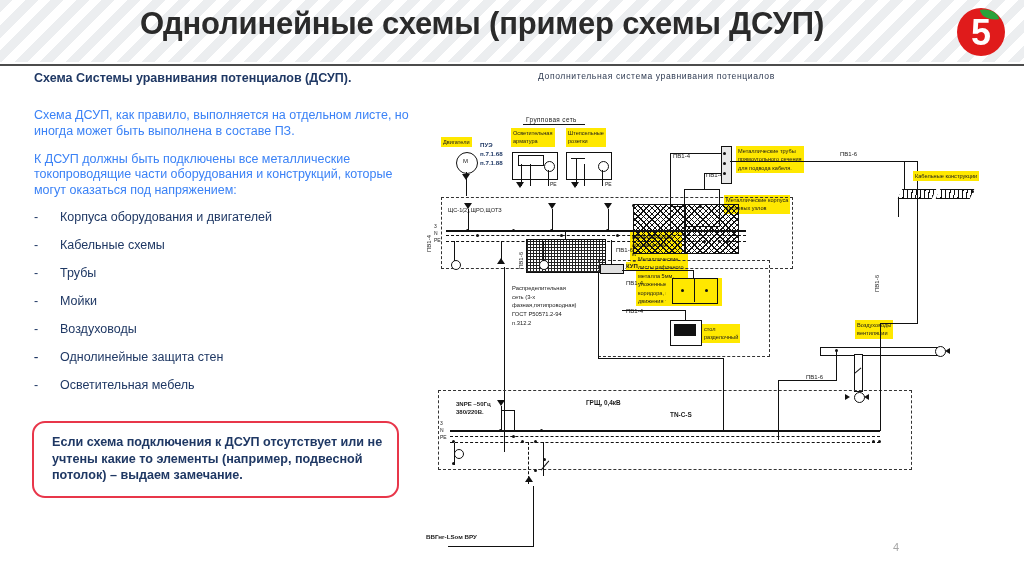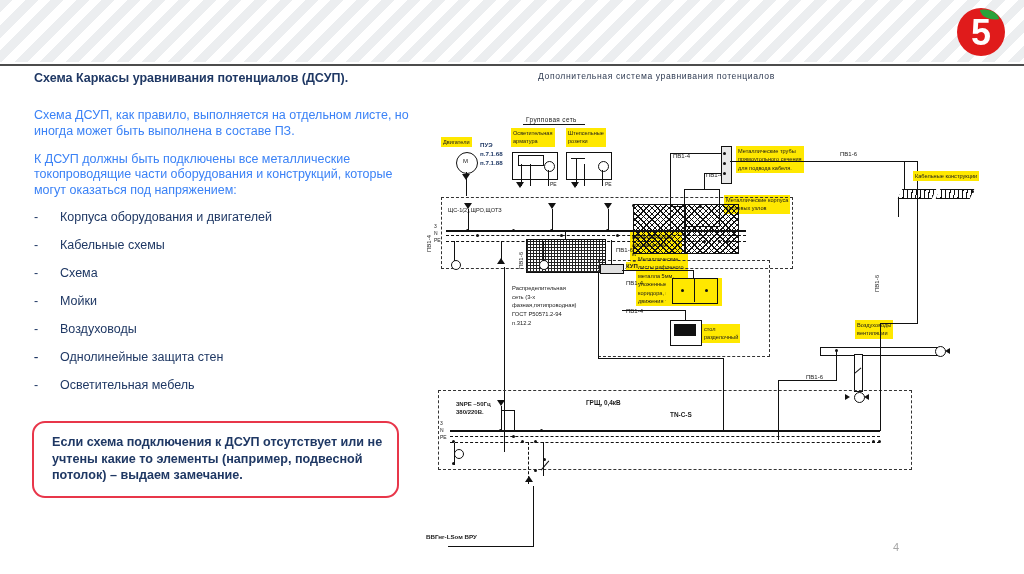--- a/index.html
+++ b/index.html
@@ -180,6 +180,7 @@
 
 <div class="header">
   <div class="header-pattern"></div>
+  <div class="header-title">Однолинейные схемы (пример схемы ДСУП)</div>
   <div class="logo">
     <div class="circle"></div>
     <div class="five">5</div>

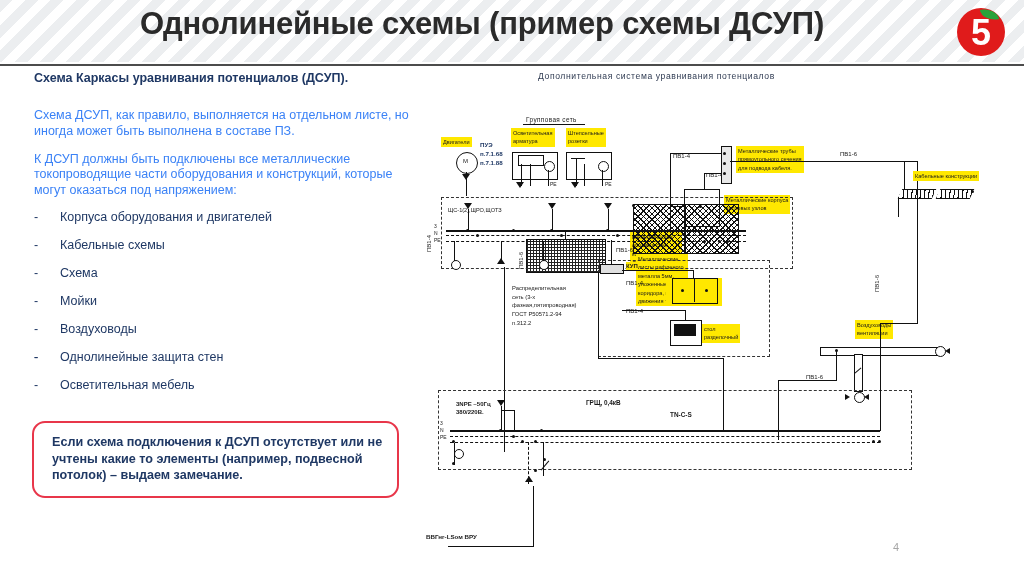--- a/index.html
+++ b/index.html
@@ -189,7 +189,7 @@
 </div>
 
 <div class="left-col">
-  <p class="lead">Схема Каркасы уравнивания потенциалов (ДСУП).</p>
+  <p class="lead">Схема Системы уравнивания потенциалов (ДСУП).</p>
   <p class="para">Схема ДСУП, как правило, выполняется на отдельном листе, но иногда может быть выполнена в составе ПЗ.</p>
   <p class="para">К ДСУП должны быть подключены все металлические токопроводящие части оборудования и конструкций, которые могут оказаться под напряжением:</p>
   <ul class="bullets">

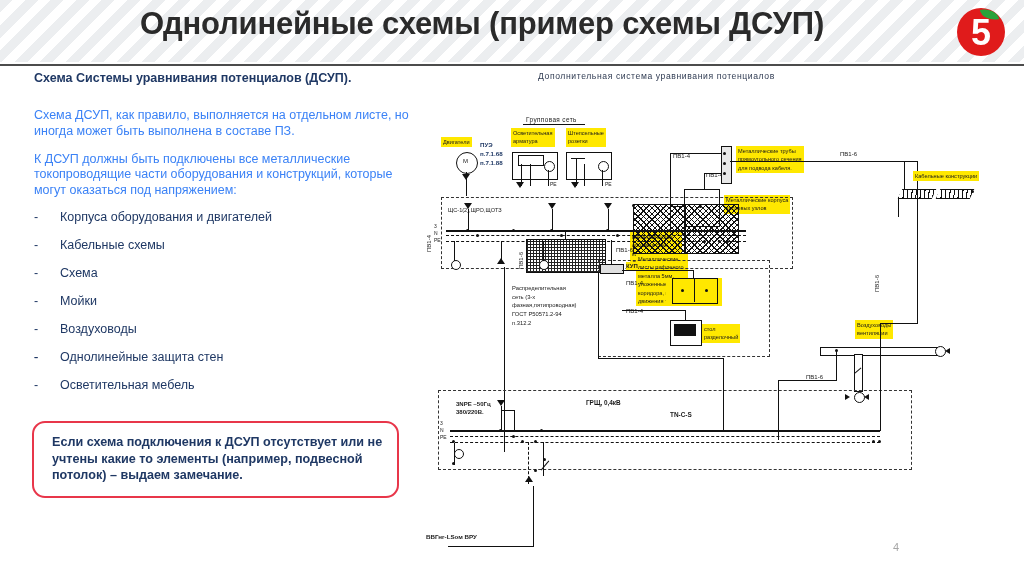--- a/index.html
+++ b/index.html
@@ -195,7 +195,7 @@
   <ul class="bullets">
     <li><span class="dash">-</span><span>Корпуса оборудования и двигателей</span></li>
     <li><span class="dash">-</span><span>Кабельные схемы</span></li>
-    <li><span class="dash">-</span><span>Схема</span></li>
+    <li><span class="dash">-</span><span>Трубы</span></li>
     <li><span class="dash">-</span><span>Мойки</span></li>
     <li><span class="dash">-</span><span>Воздуховоды</span></li>
     <li><span class="dash">-</span></li>

